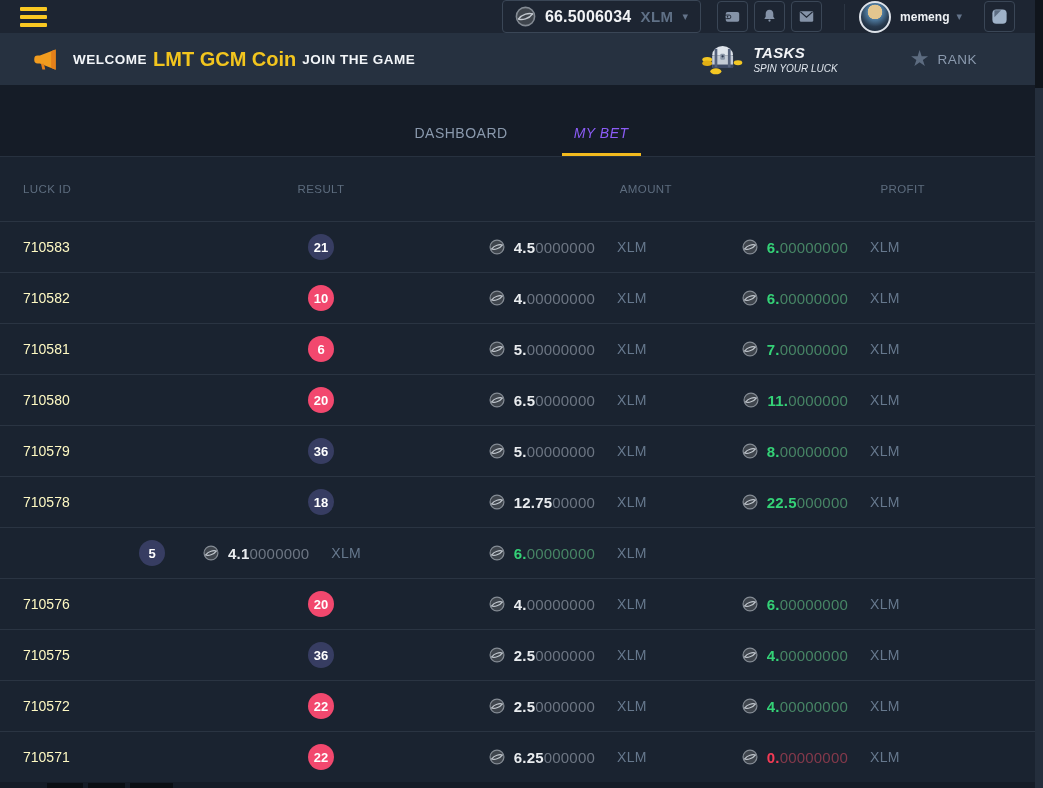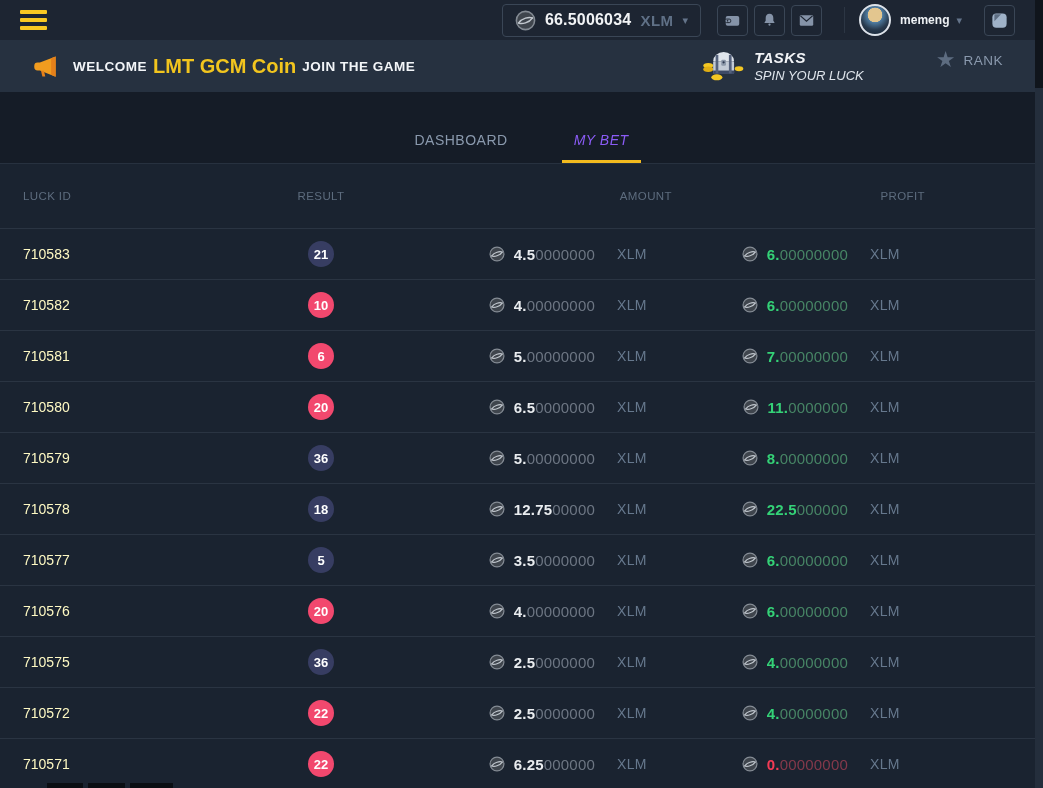--- a/index.html
+++ b/index.html
@@ -15,7 +15,7 @@
 
   
   .navbar {
-    height:40px; background:#1d2532; display:flex; align-items:center;
+    height:33px; background:#1d2532; display:flex; align-items:center;
     padding:0 28px 0 20px; position:relative; z-index:2;
   }
   .hamburger { width:27px; cursor:pointer; display:flex; flex-direction:column; gap:4px; }

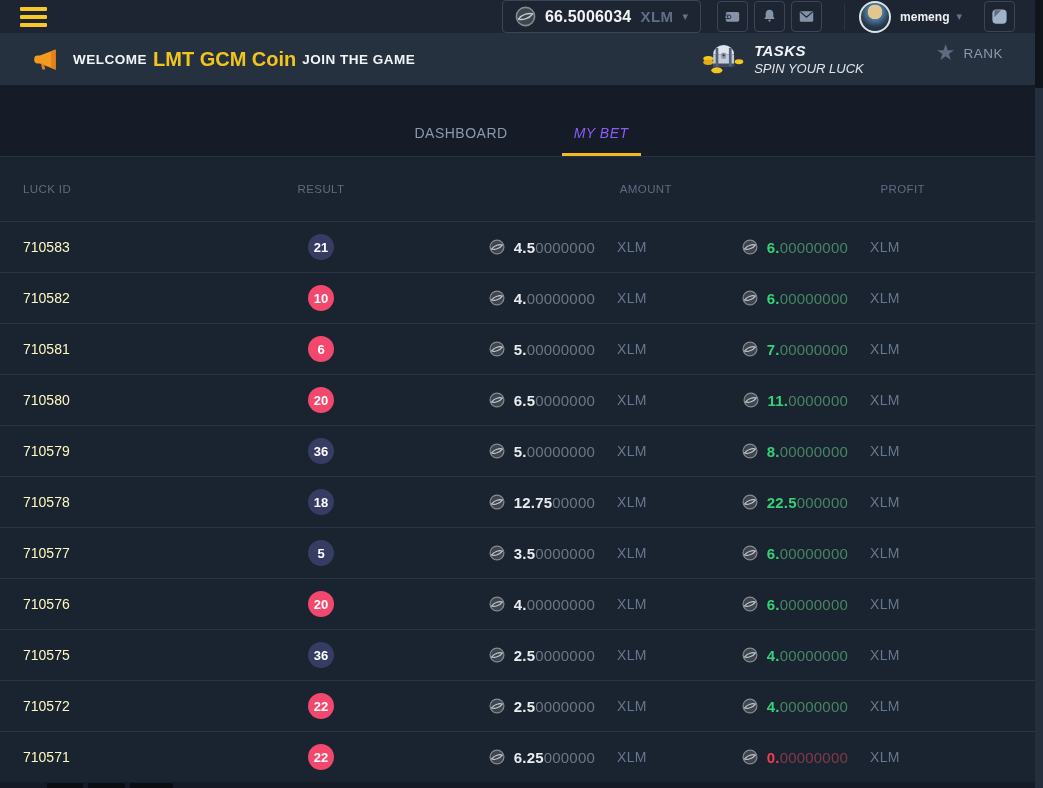--- a/index.html
+++ b/index.html
@@ -52,7 +52,7 @@
   .welcome-line { display:flex; align-items:center; gap:6px; }
   .w-pre,.w-suf { font-size:13.5px; font-weight:700; color:#f2f5f8; letter-spacing:.5px; }
   .w-hi { font-size:20px; font-weight:700; color:#f2c51e; }
-  .banner-right { margin-left:auto; display:flex; align-items:flex-start; padding-right:40px; }
+  .banner-right { margin-left:auto; display:flex; align-items:center; padding-right:66px; }
   .chest { width:42px; height:32px; margin-right:10px; }
   .tasks-block { font-style:italic; }
   .tasks-title { font-size:15px; font-weight:700; color:#f2f4f7; letter-spacing:.4px; }

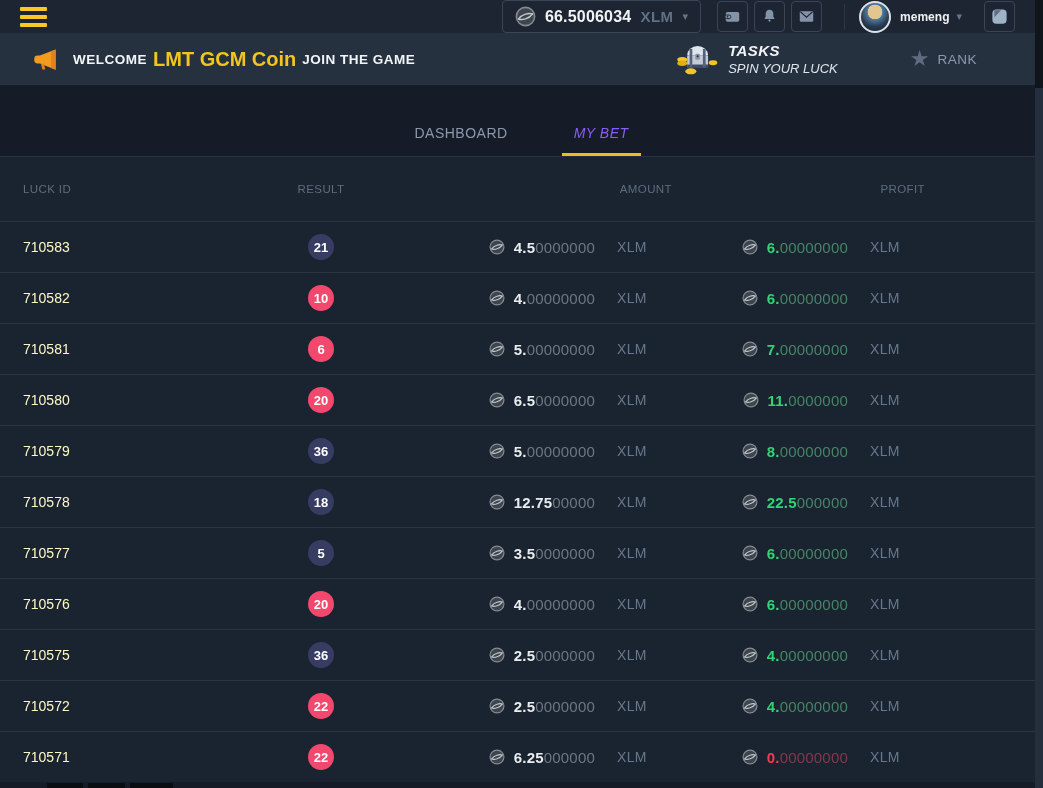--- a/index.html
+++ b/index.html
@@ -56,7 +56,7 @@
   .chest { width:42px; height:32px; margin-right:10px; }
   .tasks-block { font-style:italic; }
   .tasks-title { font-size:15px; font-weight:700; color:#f2f4f7; letter-spacing:.4px; }
-  .tasks-sub { font-size:13px; color:#dfe5ec; margin-top:2px; }
+  .tasks-sub { font-size:10px; color:#dfe5ec; margin-top:2px; }
   .rank-block { display:flex; align-items:center; gap:8px; margin-left:72px; cursor:pointer; }
   .star-icon { font-size:22px; color:#5d6c80; line-height:1; }
   .rank-label { font-size:13.5px; color:#8a99ad; letter-spacing:.5px; }

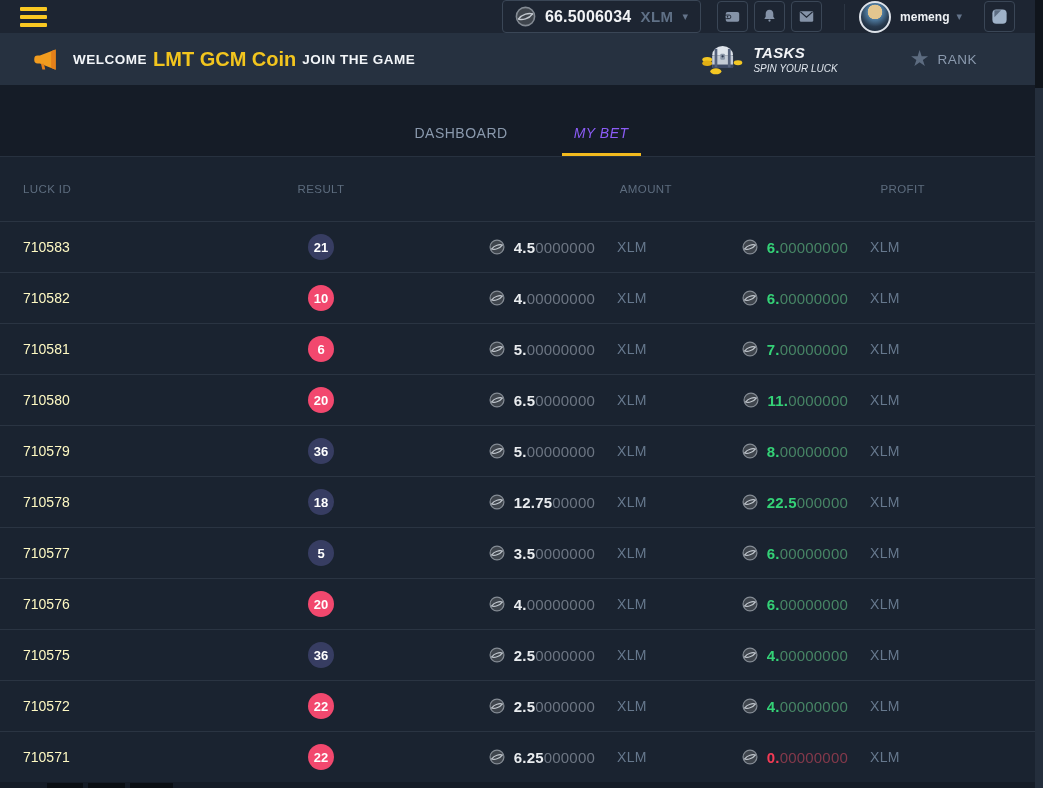--- a/index.html
+++ b/index.html
@@ -367,7 +367,6 @@
   </div>
 
   <div class="trow">
-    <div class="c-gameid">710577</div>
     <div class="c-result">
         <span class="badge navy">5</span>
       </div>

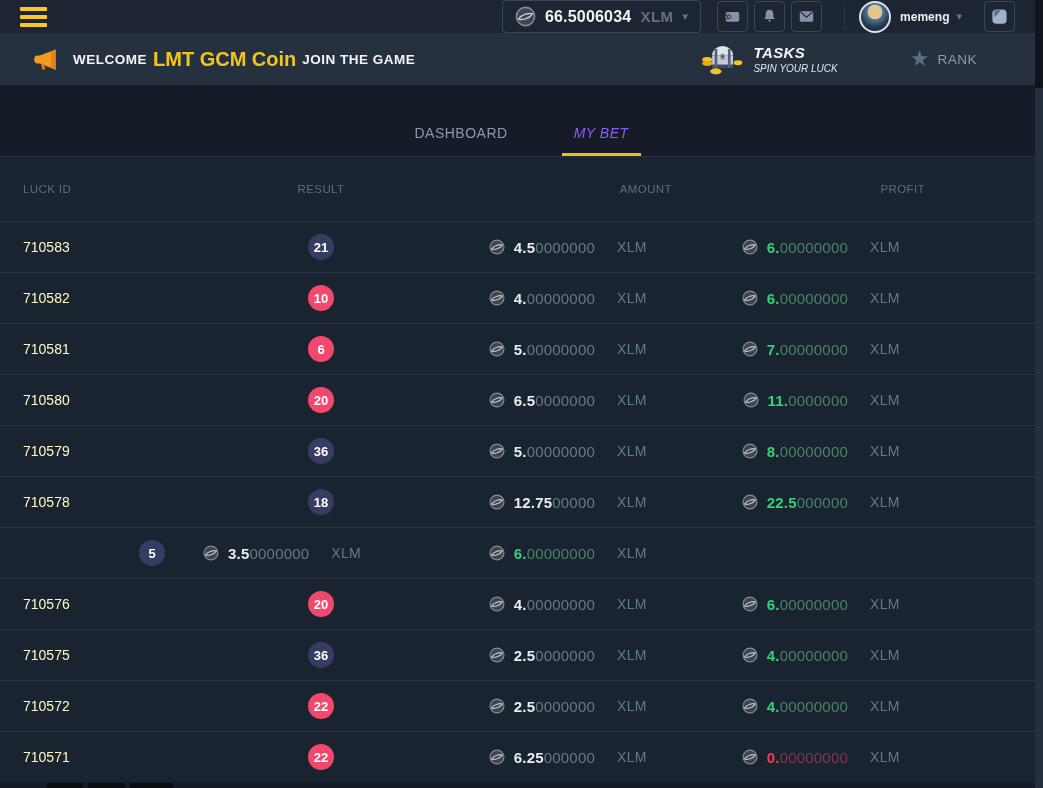--- a/index.html
+++ b/index.html
@@ -374,7 +374,7 @@
       <svg class="coin">
           <use href="#coin"></use>
         </svg>
-      <span class="val"><b>3.5</b><i>0000000</i></span>
+      <span class="val"><b>4.1</b><i>0000000</i></span>
       <span class="cur">XLM</span>
     </div>
     <div class="c-profit win">

